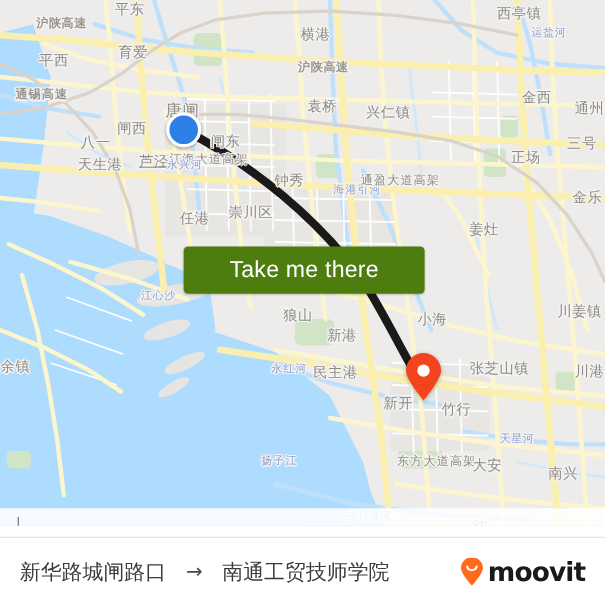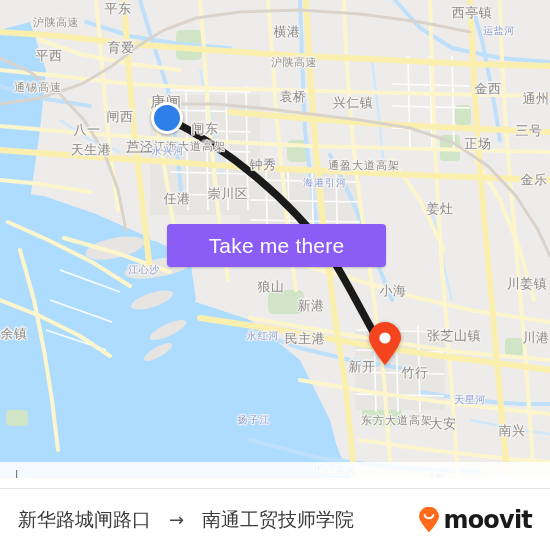--- a/index.html
+++ b/index.html
@@ -31,7 +31,7 @@
   .lbl.water{color:#8b9fd6;font-size:10px;}
   .lbl.big{font-size:15px;}
   .lbl.small{font-size:11px;}
-  .lbl.hwy{color:#9a968f;font-size:11px;}
+  .lbl.hwy{color:#9a968f;font-size:11px;font-weight:bold;}
   .lbl.rot{letter-spacing:1px;}
 
   

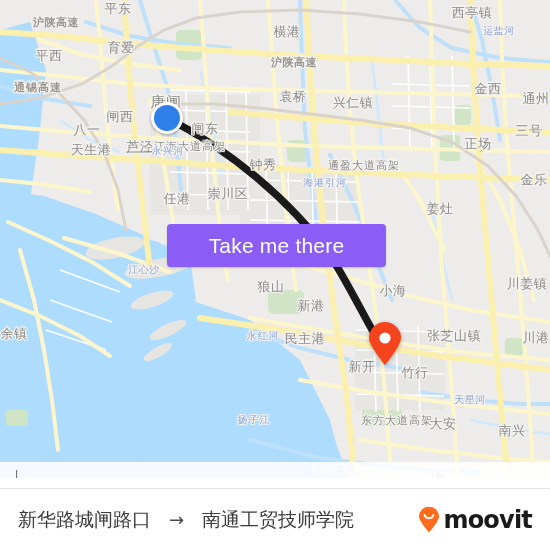--- a/index.html
+++ b/index.html
@@ -241,7 +241,7 @@
         <div class="lbl " style="left: 529px; top: 130px;">三号</div>
         <div class="lbl small rot" style="left: 190px; top: 146px;">江海大道高架</div>
         <div class="lbl " style="left: 263px; top: 164px;">钟秀</div>
-        <div class="lbl water rot" style="left: 308px; top: 183px; padding-left: 34px;">海港引河</div>
+        <div class="lbl water rot" style="left: 308px; top: 173px; padding-left: 34px;">海港引河</div>
         <div class="lbl small rot" style="left: 364px; top: 165px;">通盈大道高架</div>
         <div class="lbl " style="left: 534px; top: 179px;">金乐</div>
         <div class="lbl " style="left: 228px; top: 193px;">崇川区</div>

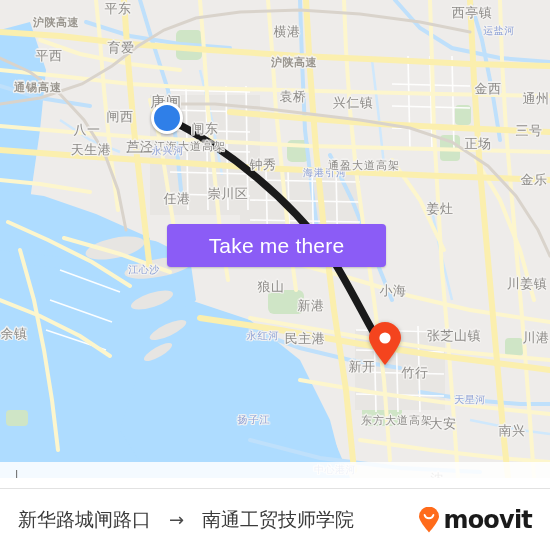--- a/index.html
+++ b/index.html
@@ -278,7 +278,7 @@
       </svg>
     </div>
 
-    <button class="take-me-there" style="background: #8b5cf6;">Take me there</button>
+    <button class="take-me-there" style="background: #4d7c0f;">Take me there</button>
 
     <div class="attrib">
       <span class="sep">|</span>

